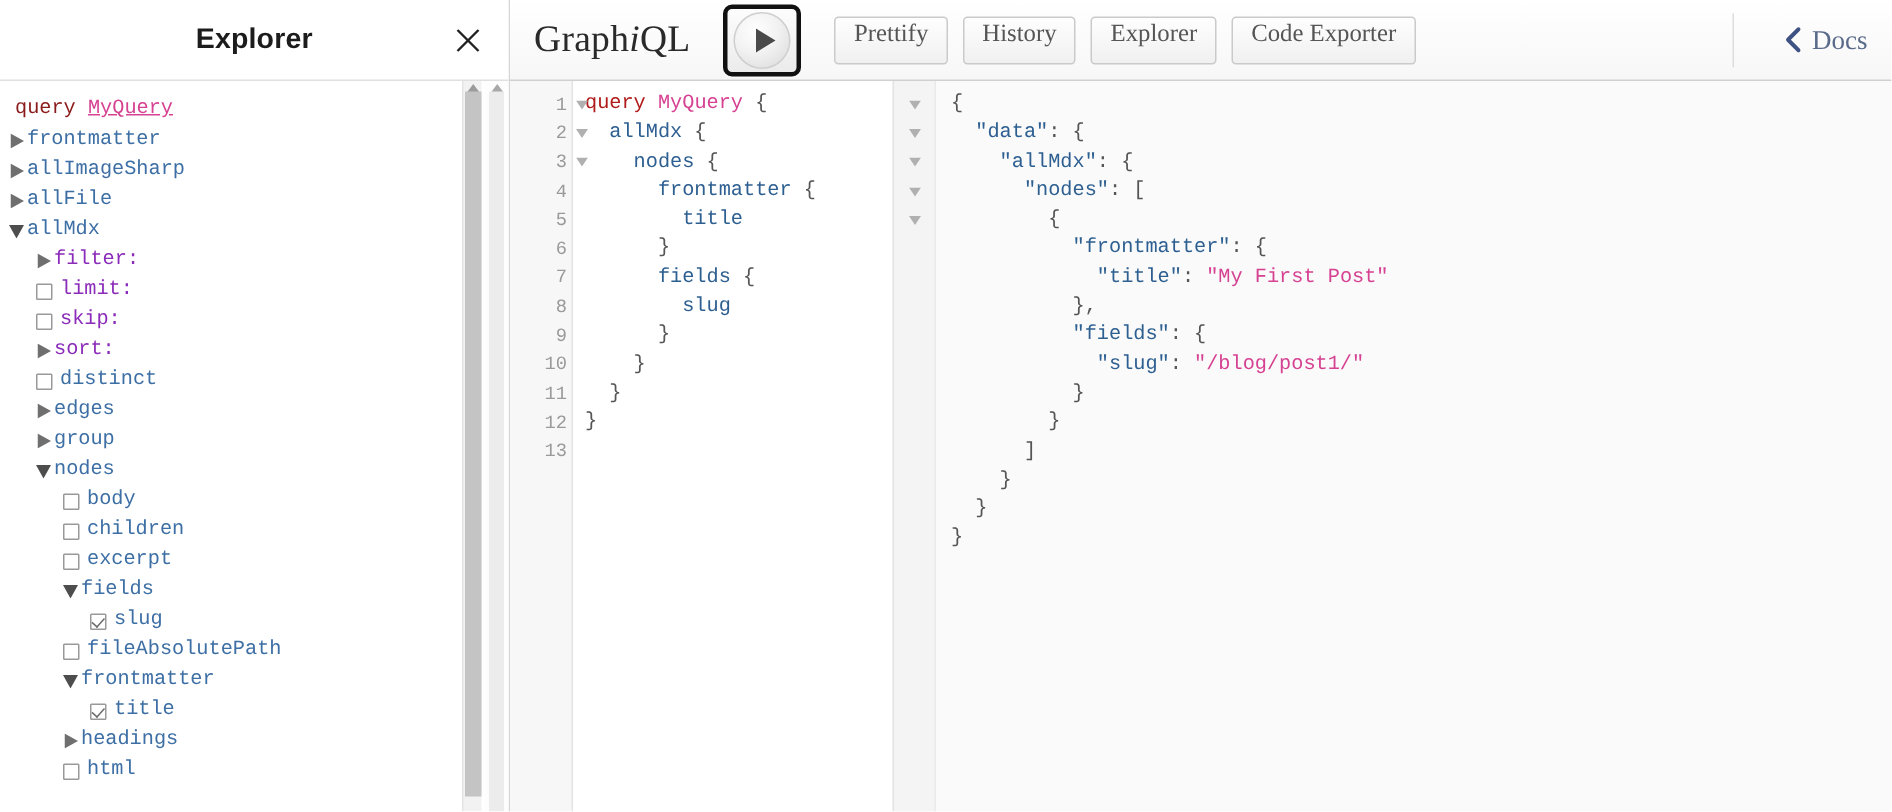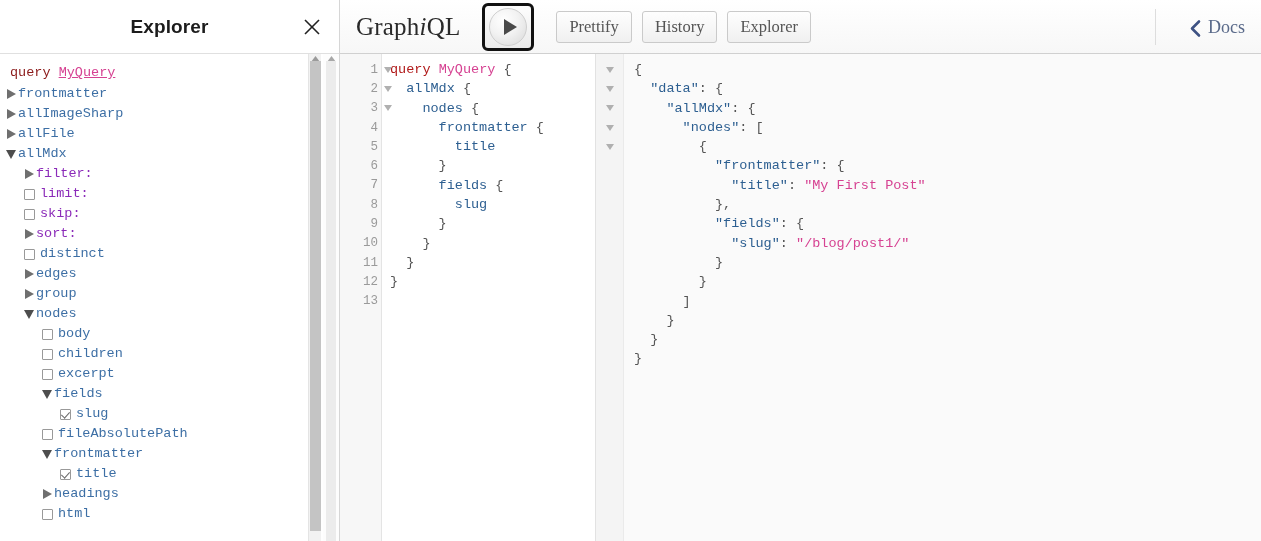--- a/index.html
+++ b/index.html
@@ -133,7 +133,7 @@
     border: 1px solid #cacaca; border-radius: 3px;
     font-family:"Liberation Serif", serif;
     font-size: 16.5px; color:#555;
-    display:flex; align-items:center; justify-content:center;
+    display:flex; align-items:flex-start; justify-content:center;
     margin-right: 10px; cursor:pointer; white-space:nowrap;
   }
 

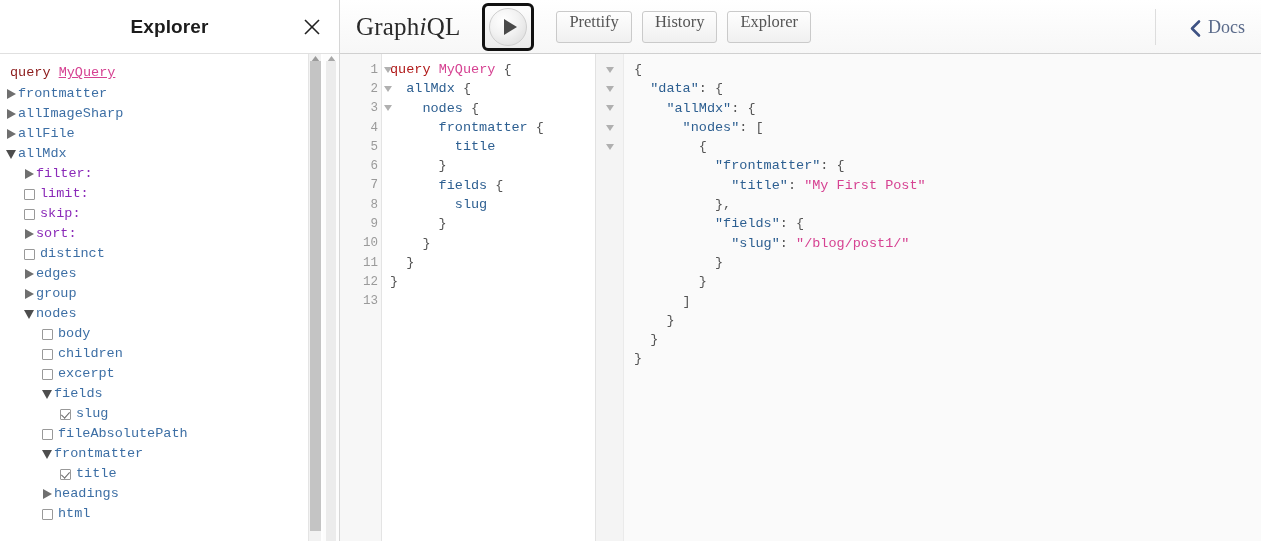--- a/index.html
+++ b/index.html
@@ -415,6 +415,9 @@
           </div>
           <div class="tbtn">
             <span>Explorer</span>
+          </div>
+          <div class="tbtn">
+            <span>Code Exporter</span>
           </div>
         </div>
 

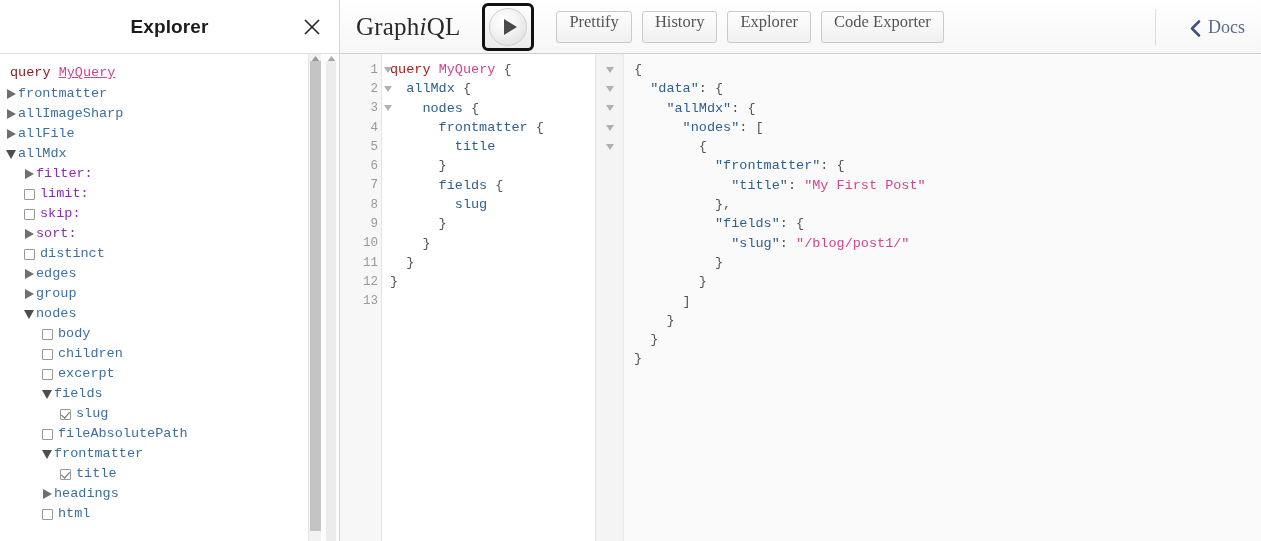--- a/index.html
+++ b/index.html
@@ -140,7 +140,7 @@
   #docs-sep { position:absolute; right:105px; top:9px; width:1px; height:36px; background:#ddd; }
   #docs-link {
     position:absolute; right: 16px; top:50%; transform:translateY(-50%);
-    display:flex; align-items:flex-end; gap:6px;
+    display:flex; align-items:center; gap:6px;
     font-family:"Liberation Serif", serif; font-size:18px; color:#5a6a8a;
     cursor:pointer;
   }

